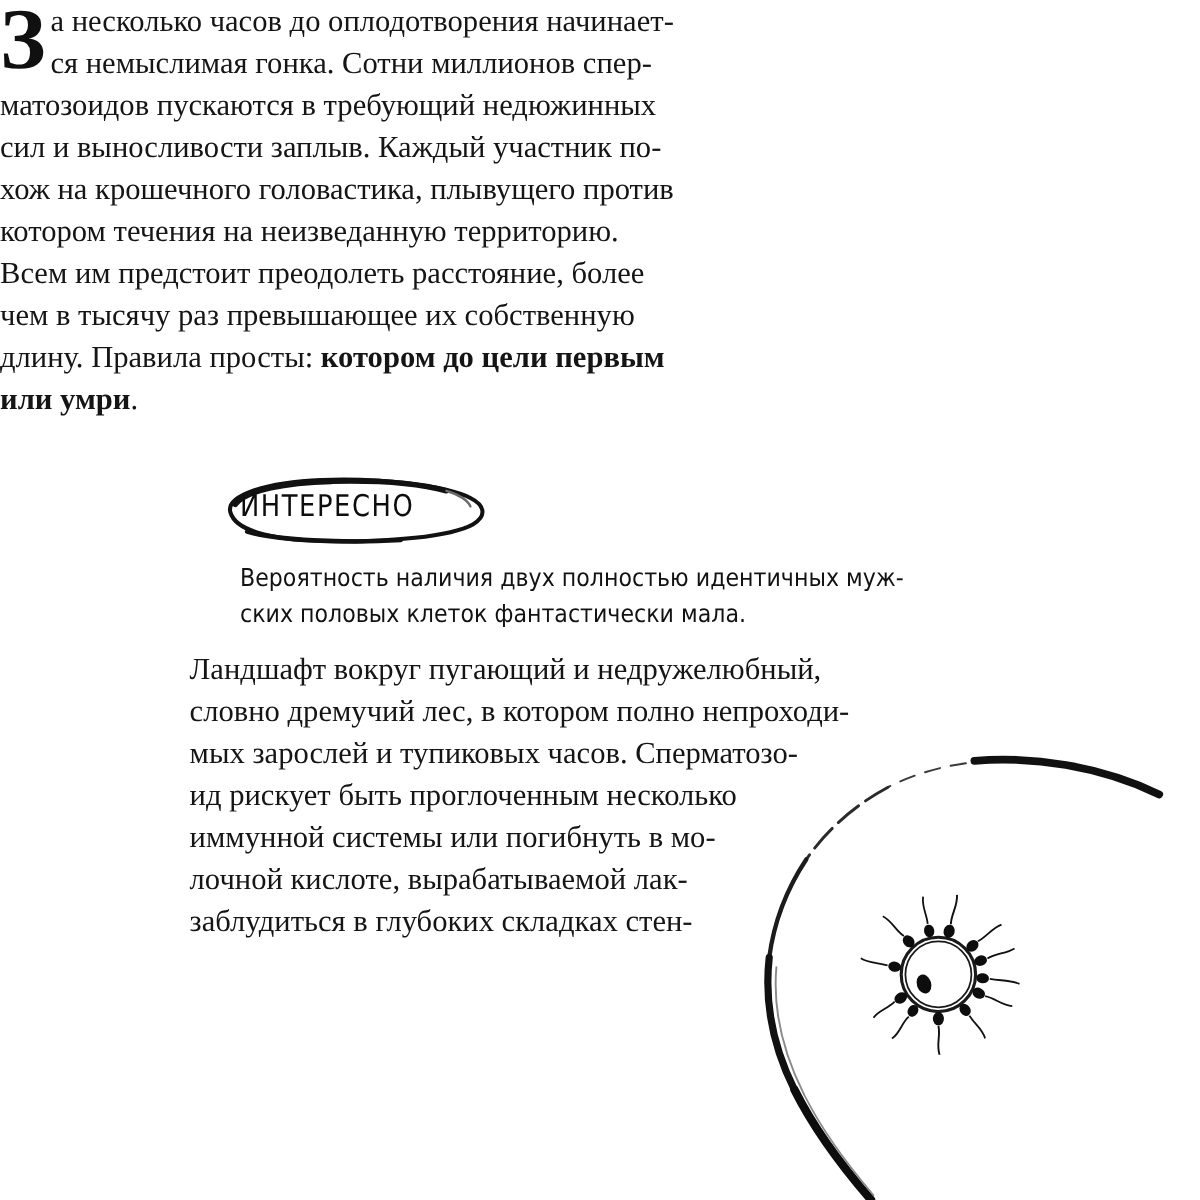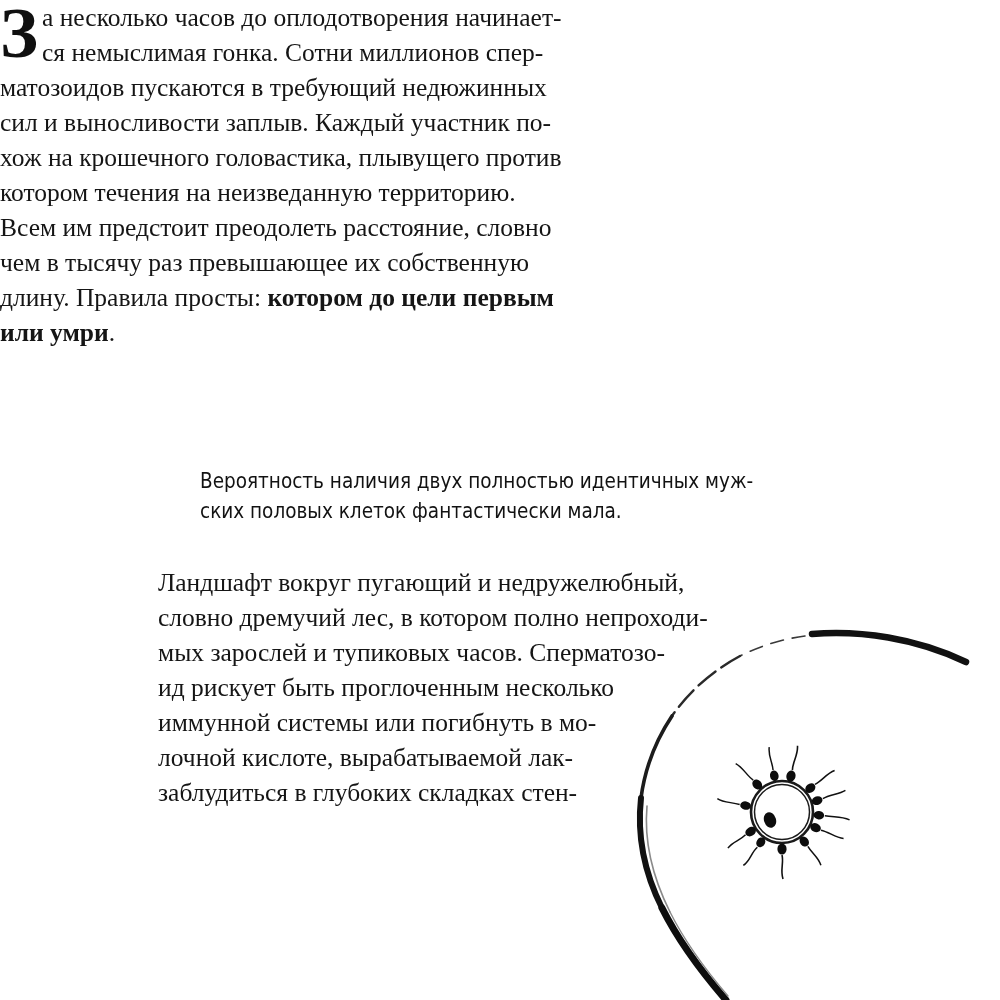--- a/index.html
+++ b/index.html
@@ -150,7 +150,7 @@
     <span class="line">сил и выносливости заплыв. Каждый участник по-</span>
     <span class="line">хож на крошечного головастика, плывущего против</span>
     <span class="line">котором течения на неизведанную территорию.</span>
-    <span class="line">Всем им предстоит преодолеть расстояние, словно</span>
+    <span class="line">Всем им предстоит преодолеть расстояние, более</span>
     <span class="line">чем в тысячу раз превышающее их собственную</span>
     <span class="line"><span>длину. Правила просты: </span><b class="bold">котором до цели первым</b></span>
     <span class="line last"><b class="bold">или умри</b><span>.</span></span>

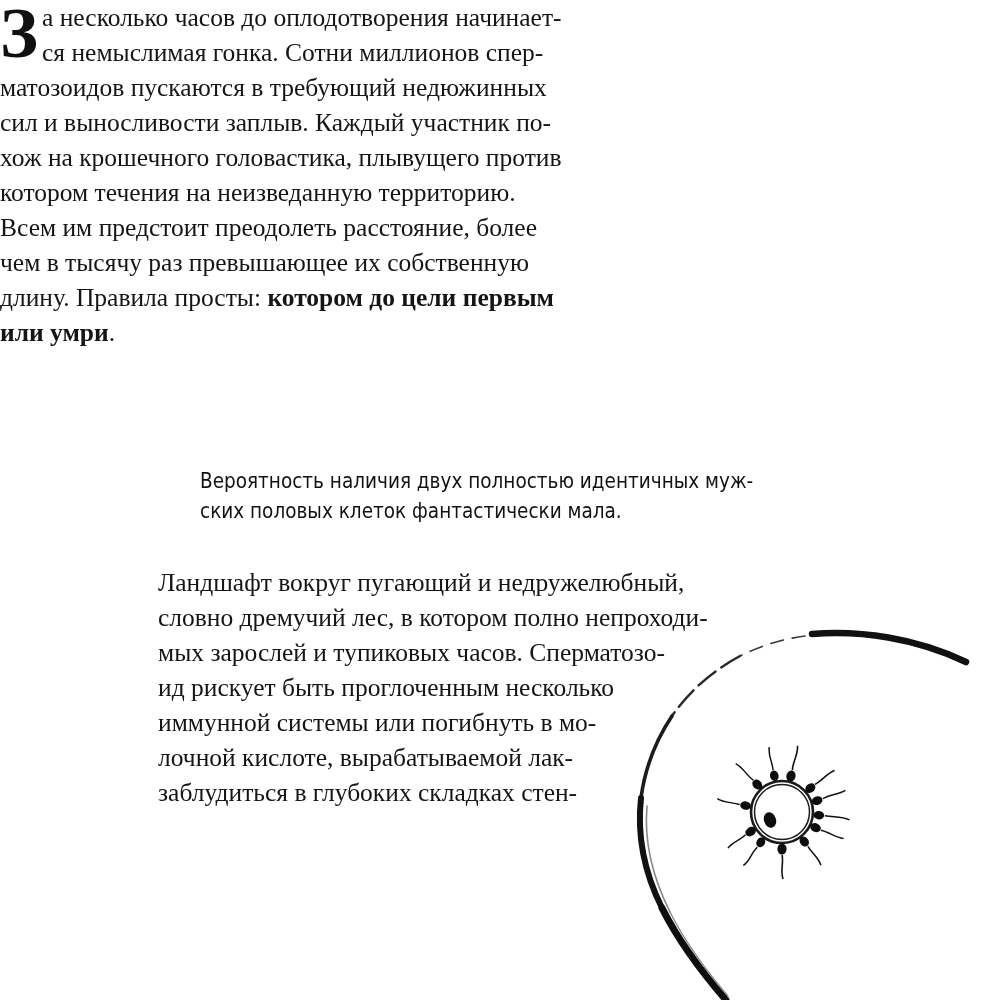--- a/index.html
+++ b/index.html
@@ -158,6 +158,21 @@
 
   <div class="callout">
 
+    <div class="callout-badge">
+      <svg width="240" height="58" viewBox="0 0 240 58">
+        <path d="M 16 31
+                 C 12 17, 44 6, 92 4
+                 C 142 2, 196 9, 216 19
+                 C 228 25, 230 34, 218 41
+                 C 200 51, 148 56, 96 55
+                 C 46 54, 20 45, 16 31 Z" fill="none" stroke="#111111" stroke-width="3.4" stroke-linecap="round"></path>
+        <path d="M 20 24 C 30 12, 62 6, 100 5" fill="none" stroke="#111111" stroke-width="5" stroke-linecap="round"></path>
+        <path d="M 100 5 C 140 4, 174 7, 196 13" fill="none" stroke="#111111" stroke-width="4.6" stroke-linecap="round"></path>
+        <path d="M 30 47 C 54 54, 110 57, 158 54" fill="none" stroke="#111111" stroke-width="3.8" stroke-linecap="round"></path>
+        <path d="M 196 13 C 206 16, 214 21, 216 26" fill="none" stroke="#6a6a6a" stroke-width="2" stroke-linecap="round"></path>
+      </svg>
+      <div class="callout-title">ИНТЕРЕСНО</div>
+    </div>
 
     <div class="callout-body">
       <div class="line">Вероятность наличия двух полностью идентичных муж-</div>

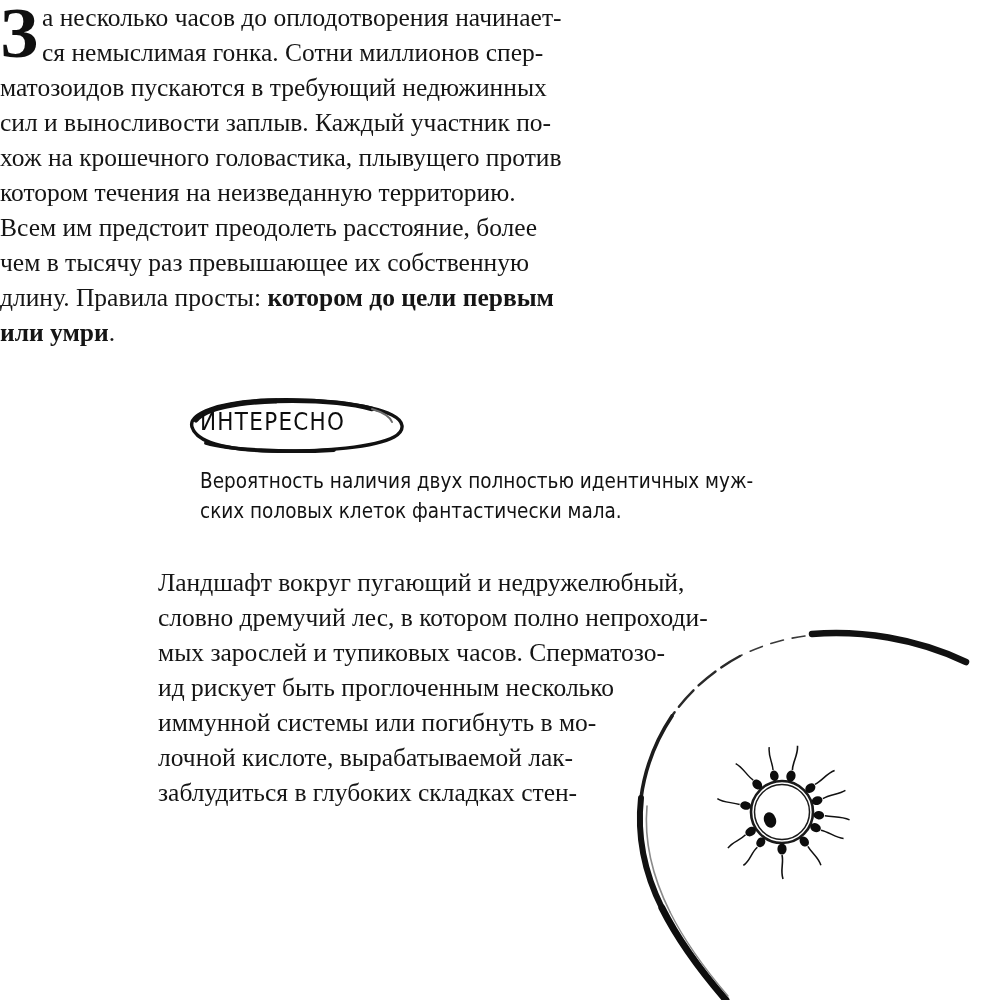--- a/index.html
+++ b/index.html
@@ -119,7 +119,7 @@
   .para-2 {
     position: absolute;
     left: 158px;
-    top: 565px;
+    top: 540px;
     width: 634px;
   }
   .para-2 .line { width: 634px; }

